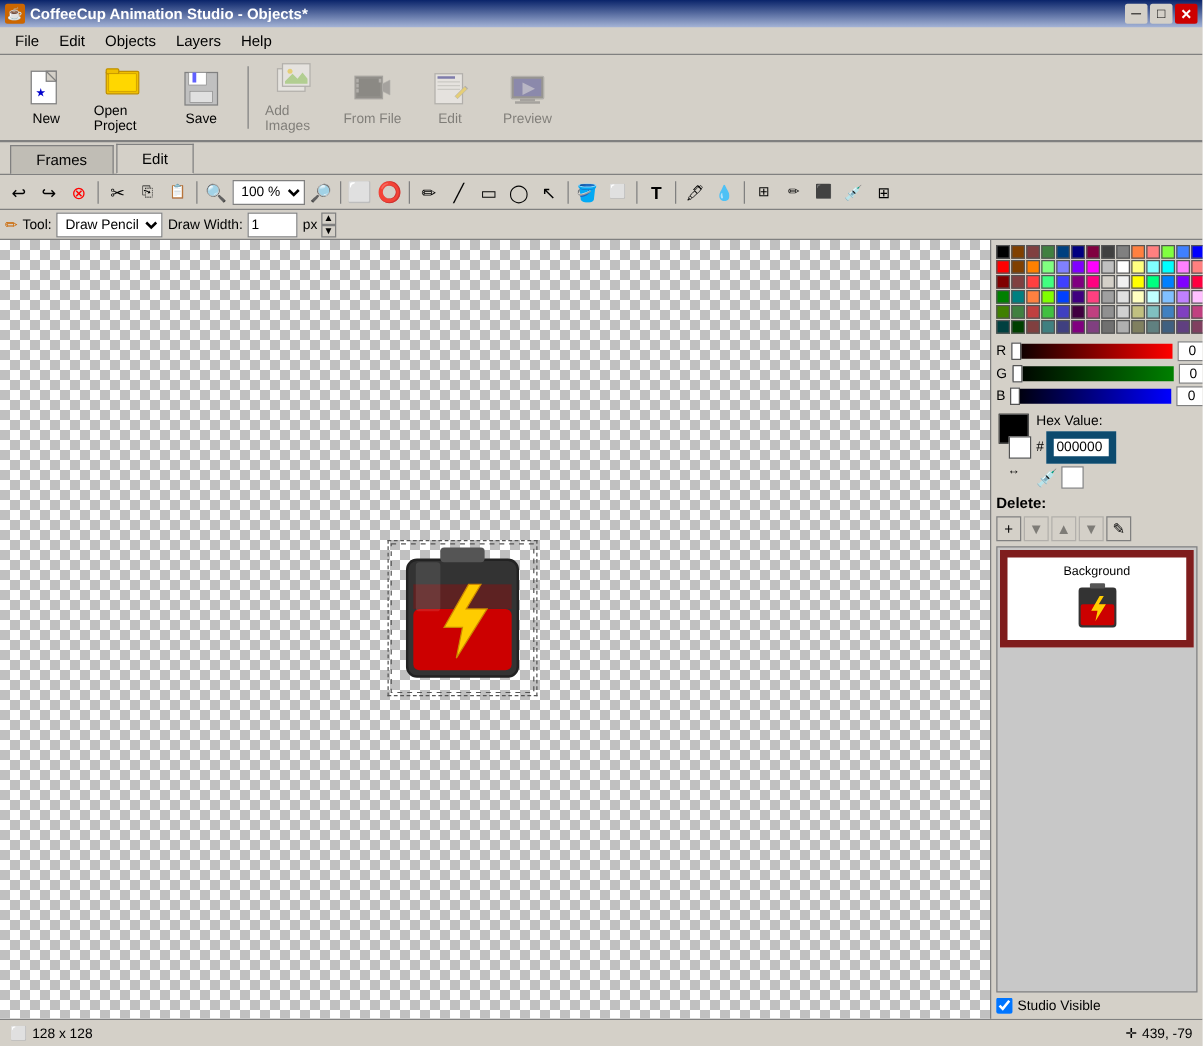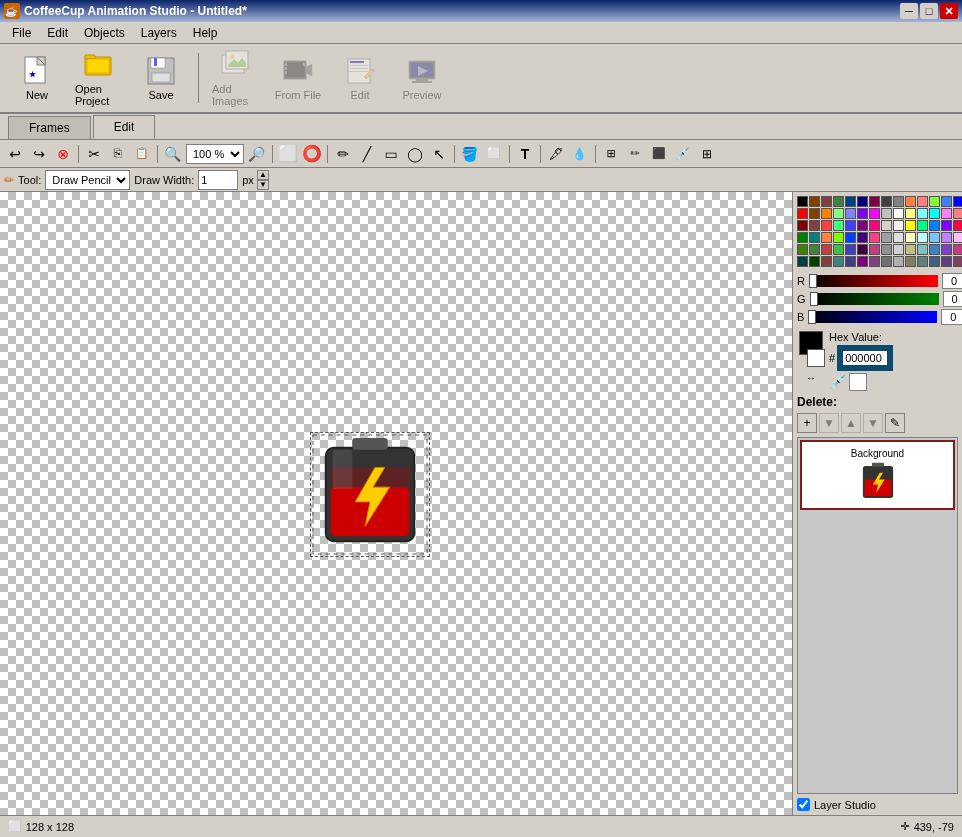--- a/index.html
+++ b/index.html
@@ -260,7 +260,7 @@
 <div id="titlebar">
   <div id="titlebar-left">
     <div id="titlebar-icon">☕</div>
-    <span>CoffeeCup Animation Studio - Untitled*</span>
+    <span>CoffeeCup Animation Studio - Objects*</span>
   </div>
   <div id="titlebar-controls">
     <div class="tb-btn minimize">─</div>

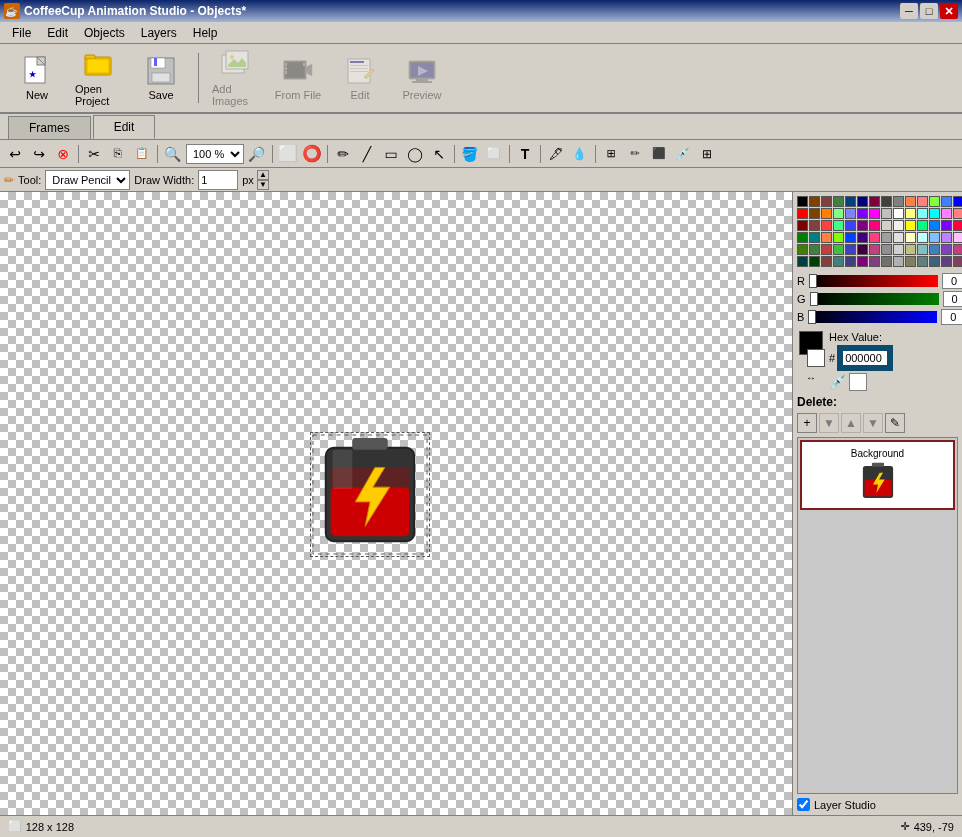--- a/index.html
+++ b/index.html
@@ -226,7 +226,7 @@
     .layer-tb-btn { width: 20px; height: 20px; background: #d4d0c8; border: 1px solid #808080; display: flex; align-items: center; justify-content: center; font-size: 12px; cursor: pointer; }
     .layer-tb-btn.disabled { opacity: 0.4; }
     #layers-list { flex: 1; background: #c8c8c8; border: 1px solid #808080; overflow-y: auto; }
-    .layer-item { display: flex; flex-direction: column; align-items: center; padding: 4px; background: white; margin: 2px; border: 2px solid #7f1d1d; cursor: pointer; }
+    .layer-item { display: flex; flex-direction: column; align-items: center; padding: 4px; background: white; margin: 2px; border: 6px solid #7f1d1d; cursor: pointer; }
     .layer-thumb { width: 60px; height: 45px; background: white; display: flex; align-items: center; justify-content: center; }
     .layer-name { font-size: 10px; margin-top: 2px; }
 

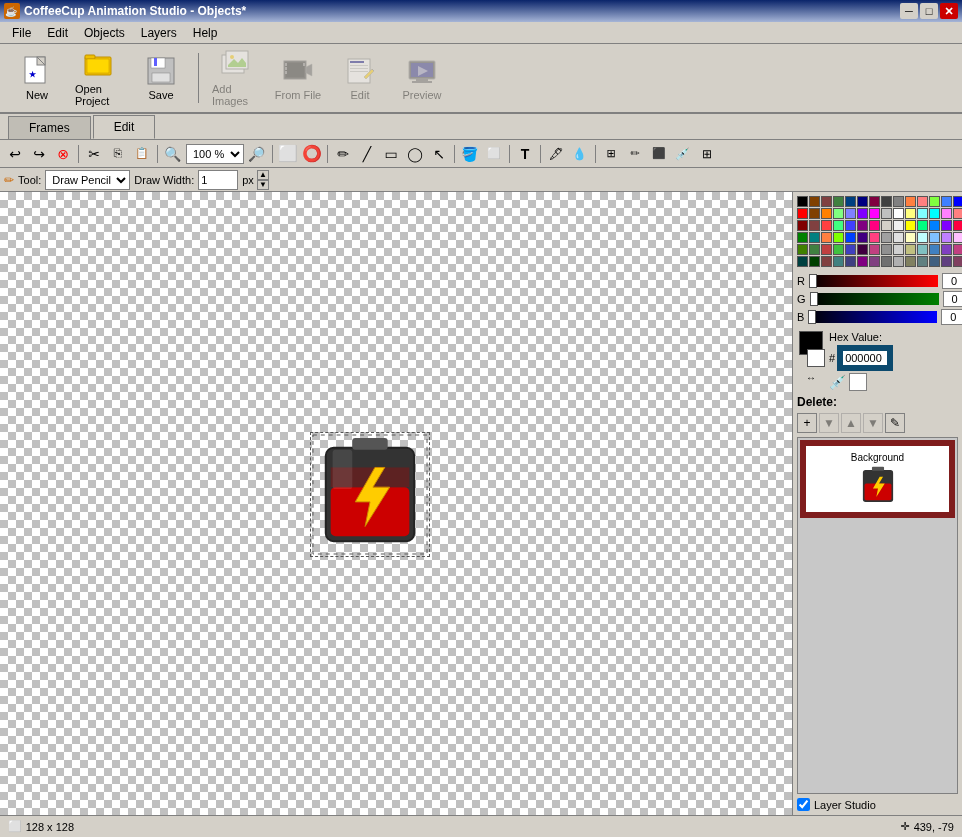--- a/index.html
+++ b/index.html
@@ -624,7 +624,7 @@
       </div>
       <div id="layer-visible-row">
         <input type="checkbox" checked="" style="">
-        <span>Layer Studio</span>
+        <span>Studio Visible</span>
       </div>
     </div>
   </div>

